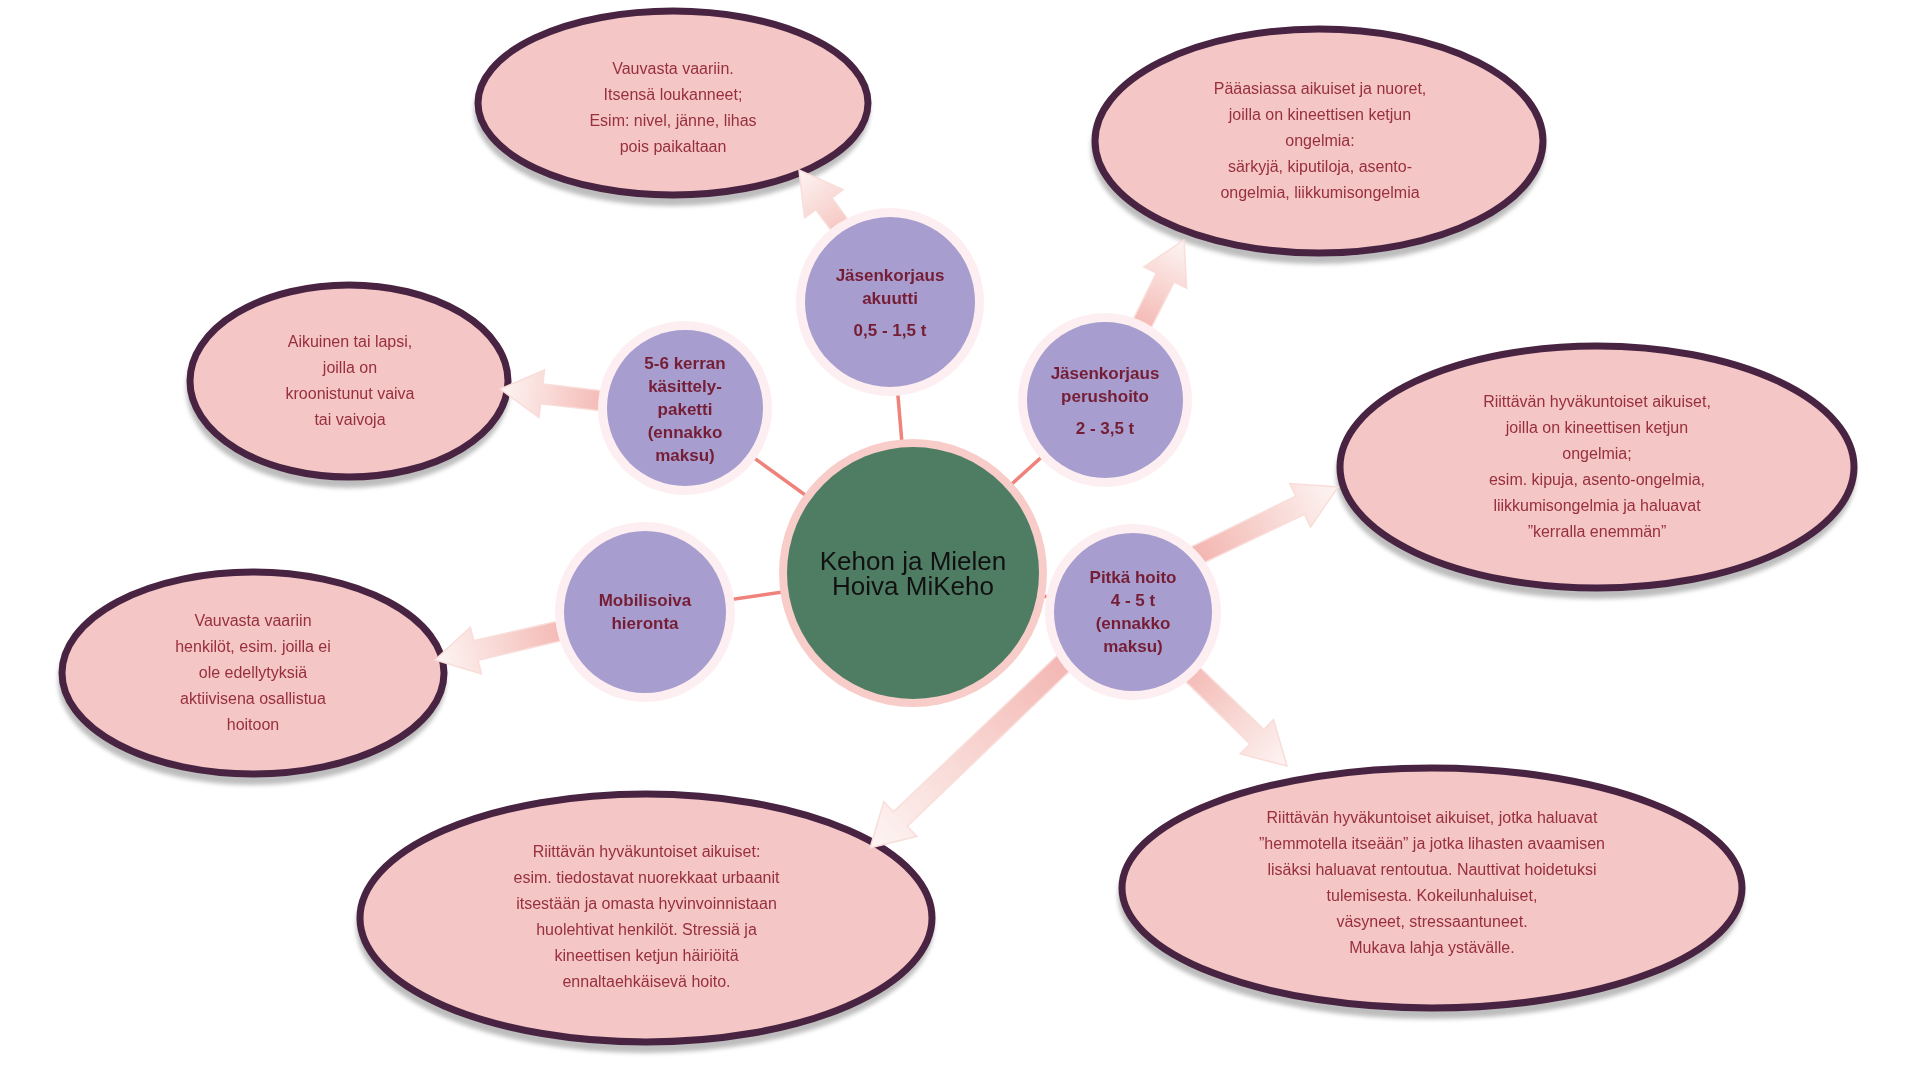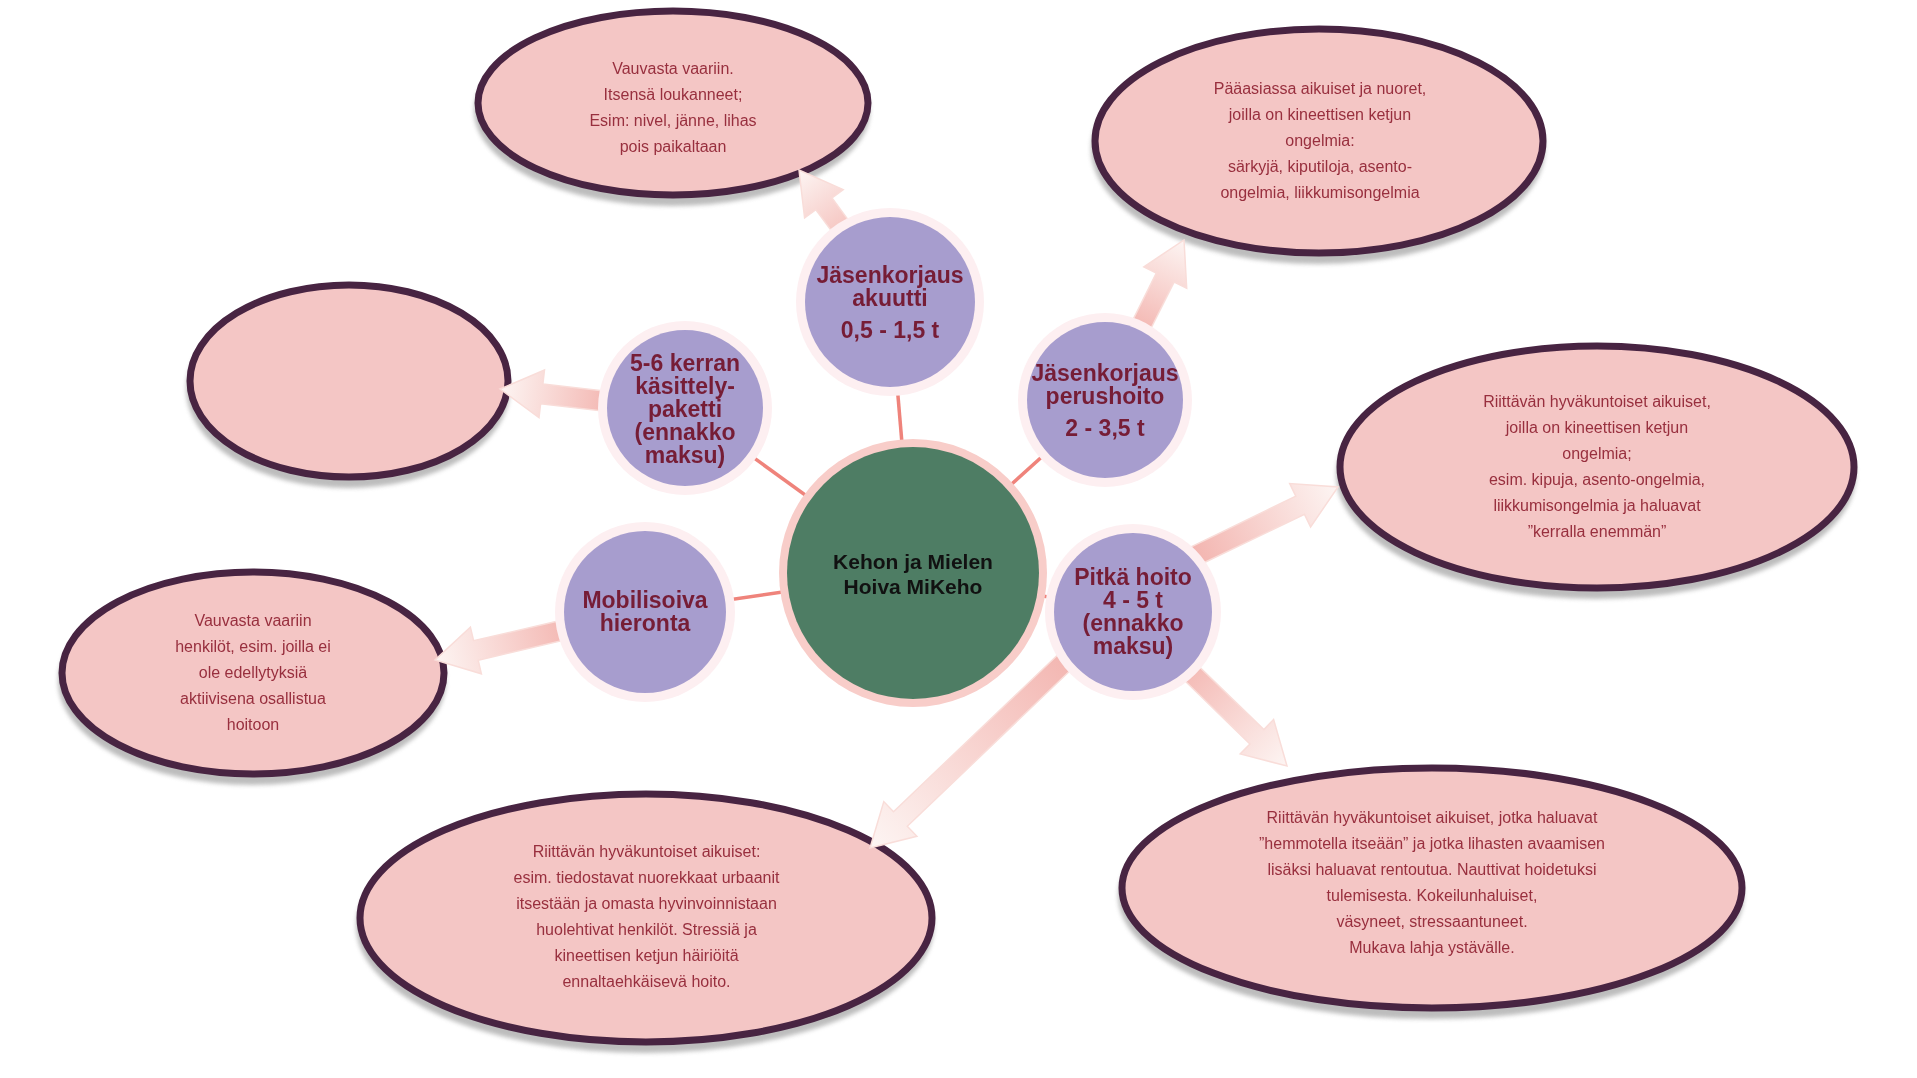--- a/index.html
+++ b/index.html
@@ -37,7 +37,7 @@
     text-align:center;white-space:pre-line;pointer-events:none;
   }
   .audience-label{color:var(--audience-text);font-size:16px;line-height:26px;}
-  .service-label{color:var(--service-text);font-size:23px;font-weight:bold;line-height:23px;flex-direction:column;}
+  .service-label{color:var(--service-text);font-size:17px;font-weight:bold;line-height:23px;flex-direction:column;}
   .service-duration{margin-top:9px;}
   .service-duration:empty{display:none;}
   .center-label{color:var(--center-text);font-size:21px;font-weight:bold;line-height:25px;flex-direction:row;}

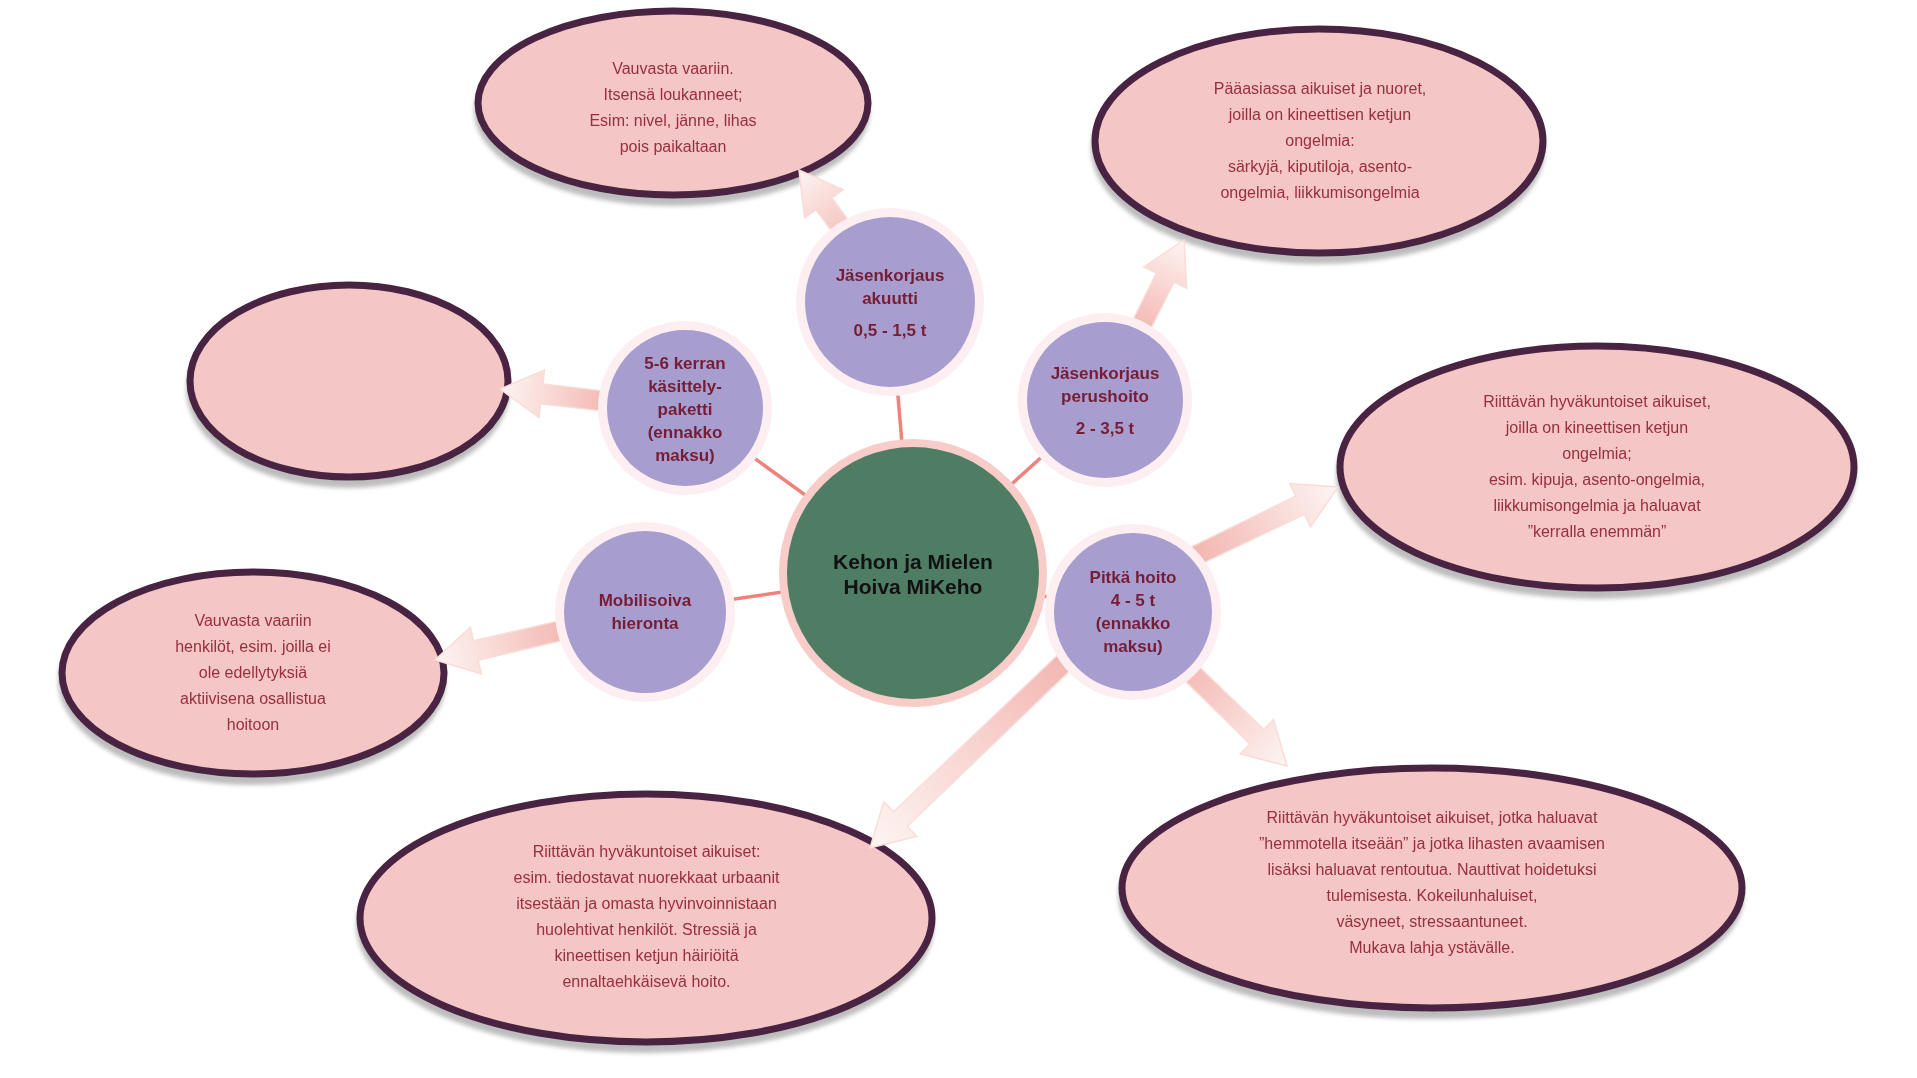--- a/index.html
+++ b/index.html
@@ -196,6 +196,10 @@
 särkyjä, kiputiloja, asento-
 ongelmia, liikkumisongelmia</div>
 
+  <div class="label audience-label" style="left:205px;top:308px;width:290px;height:146px;">Aikuinen tai lapsi,
+joilla on
+kroonistunut vaiva
+tai vaivoja</div>
 
   <div class="label audience-label" style="left:1365px;top:368px;width:464px;height:198px;">Riittävän hyväkuntoiset aikuiset,
 joilla on kineettisen ketjun

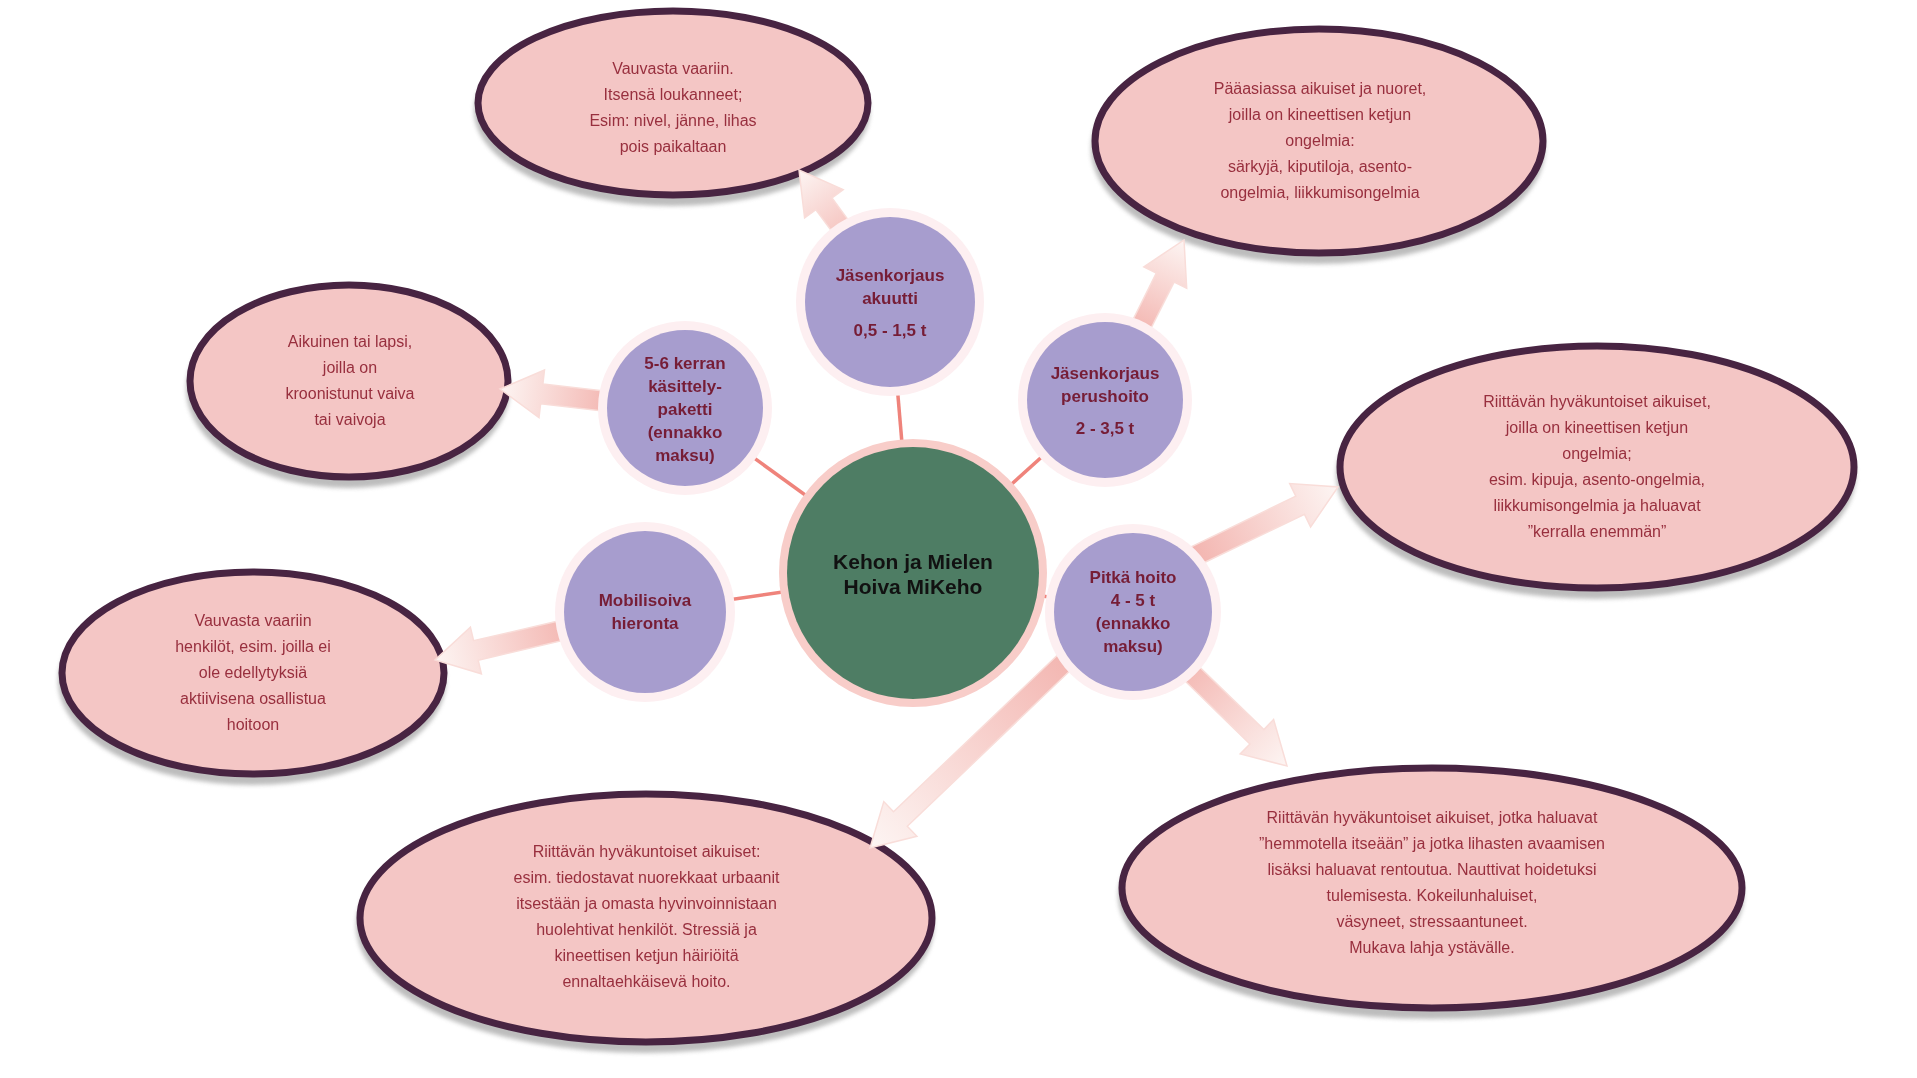--- a/index.html
+++ b/index.html
@@ -40,7 +40,7 @@
   .service-label{color:var(--service-text);font-size:17px;font-weight:bold;line-height:23px;flex-direction:column;}
   .service-duration{margin-top:9px;}
   .service-duration:empty{display:none;}
-  .center-label{color:var(--center-text);font-size:21px;font-weight:bold;line-height:25px;flex-direction:row;}
+  .center-label{color:var(--center-text);font-size:26px;font-weight:normal;line-height:25px;flex-direction:row;}
   .center-label .part2{margin-top:15px;}
 </style>
 </head>

